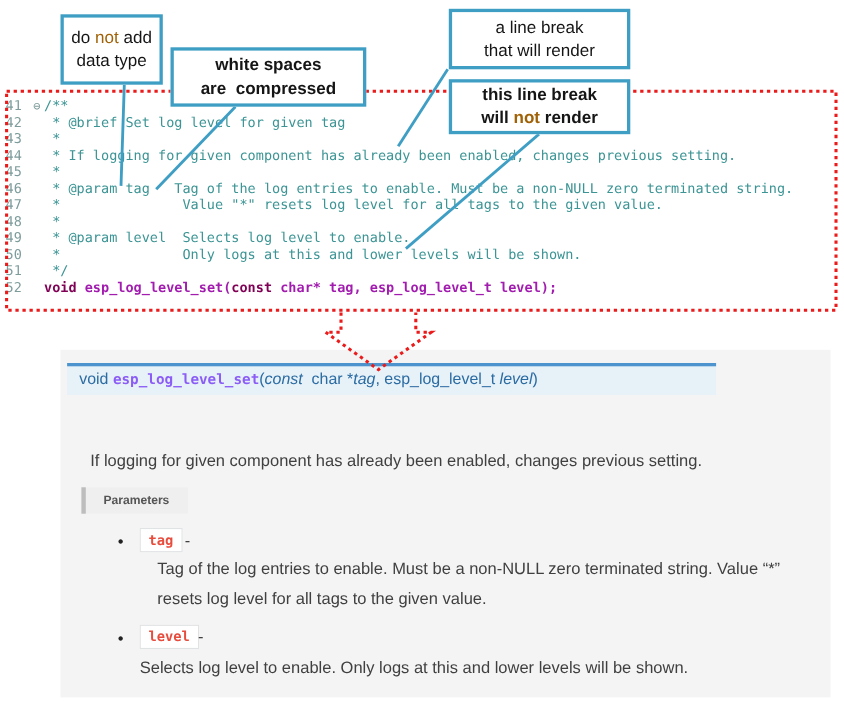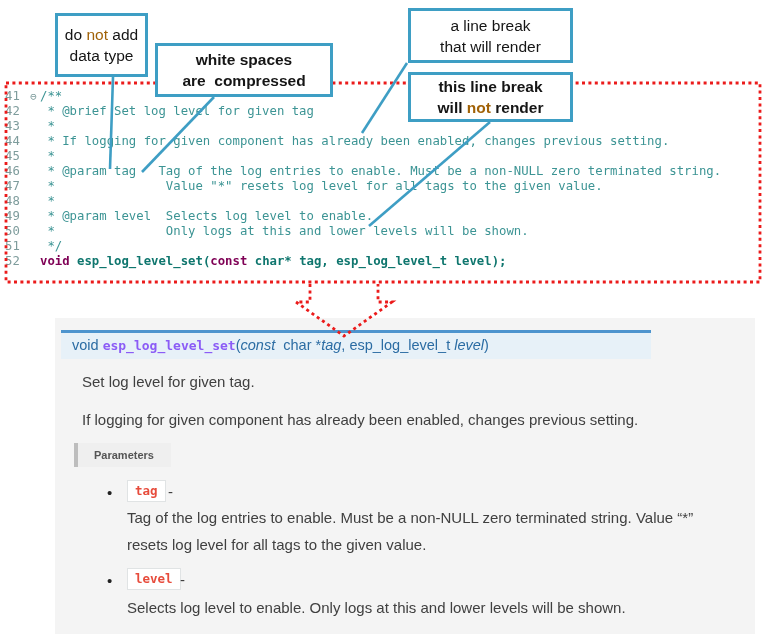--- a/index.html
+++ b/index.html
@@ -18,7 +18,7 @@
   .fold{width:13px;text-align:center;color:#7E9C9C;font-size:11px;flex:none;}
   .ct{color:#3C9494;}
   .kw{color:#7F0055;font-weight:bold;}
-  .pl{color:#0f766e;font-weight:bold;}
+  .pl{color:#a21caf;font-weight:bold;}
   
   .overlay{position:absolute;left:0;top:0;z-index:4;pointer-events:none;}
   

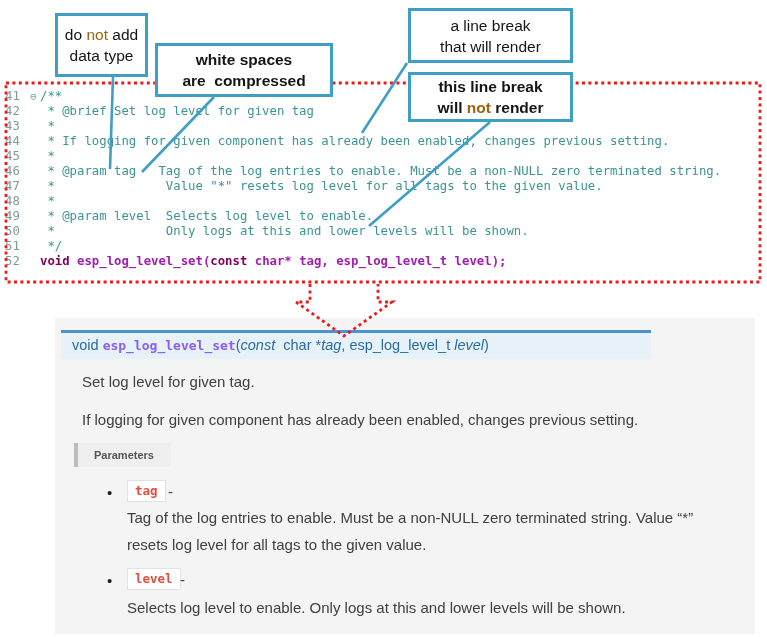--- a/index.html
+++ b/index.html
@@ -115,7 +115,6 @@
   <div class="doc-panel">
     <div class="sig-bar"><span>void </span><span class="sig-name">esp_log_level_set</span><span>(</span><span class="it">const</span><span>  char *</span><span class="it">tag</span><span>, </span><span>esp_log_level_t </span><span class="it">level</span><span>)</span></div>
 
-    <div class="doc-p" id="brief">Set log level for given tag.</div>
     <div class="doc-p" id="detail">If logging for given component has already been enabled, changes previous setting.</div>
 
     <div class="params-label">Parameters</div>

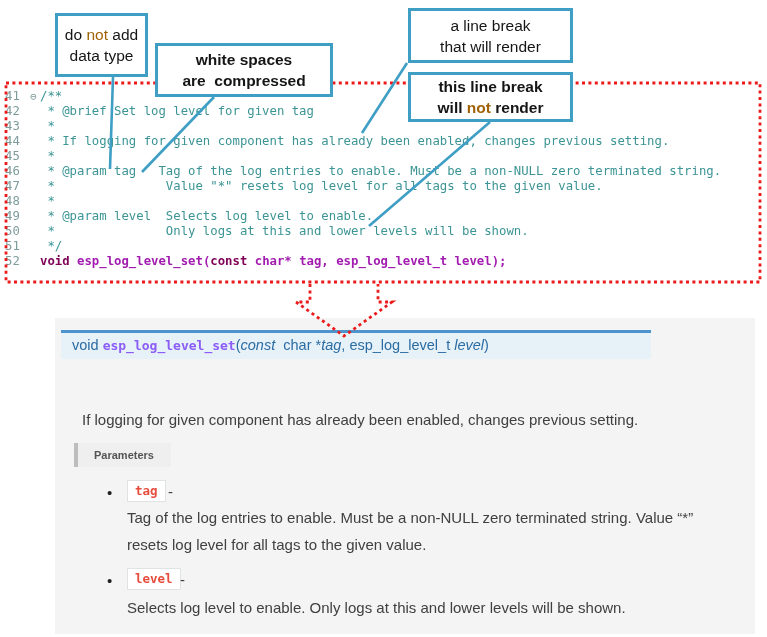--- a/index.html
+++ b/index.html
@@ -64,7 +64,7 @@
   .dash{position:absolute;font-size:15px;color:#404040;}
   .pdesc{position:absolute;left:72px;white-space:pre;line-height:27px;}
   #b1{top:166px;} #pc1{top:162px;} #d1{left:113px;top:165px;}
-  #pd1{top:186px;}
+  #pd1{top:186px;margin-left:16px;}
   #b2{top:254px;} #pc2{top:250px;} #d2{left:125px;top:253px;}
   #pd2{top:276px;}
 </style>

